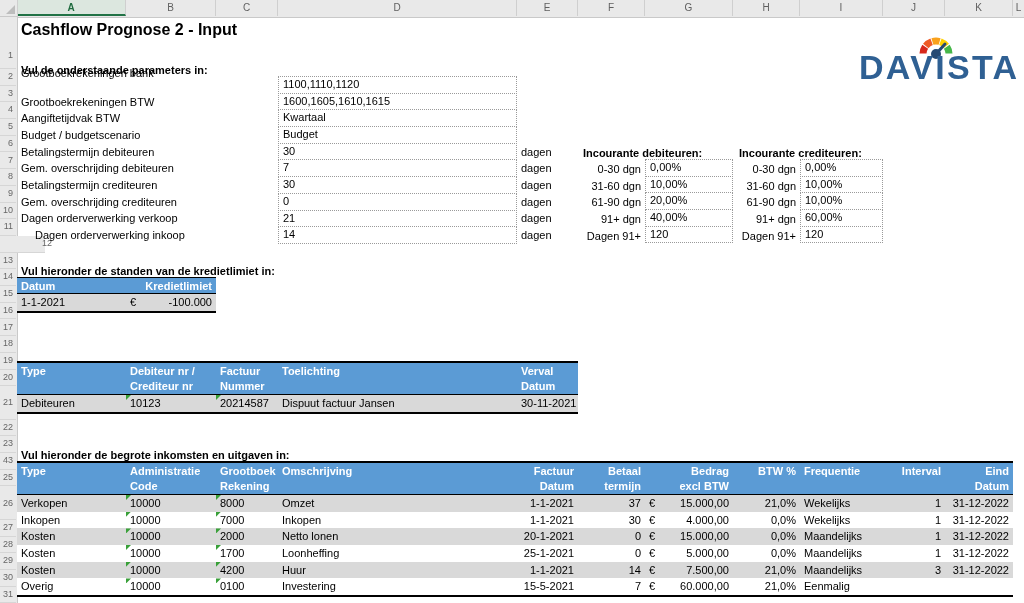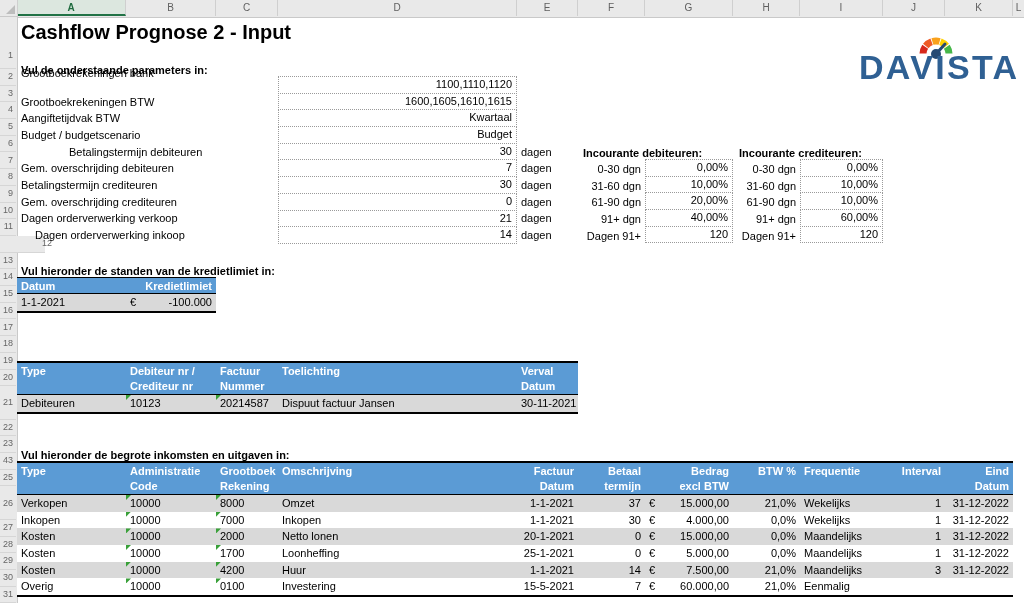--- a/index.html
+++ b/index.html
@@ -21,7 +21,7 @@
   .abs{position:absolute;}
   .right{text-align:right;}
   .cellline{line-height:16px;white-space:nowrap;}
-  #title{position:absolute;left:21px;top:21px;font-size:20px;font-weight:bold;white-space:nowrap;}
+  #title{position:absolute;left:21px;top:21px;font-size:16px;font-weight:bold;white-space:nowrap;}
   
   .inputstack{position:absolute;}
   .inputbox{box-sizing:border-box;height:17.7px;border:1px dotted #9a9a9a;background:#fff;

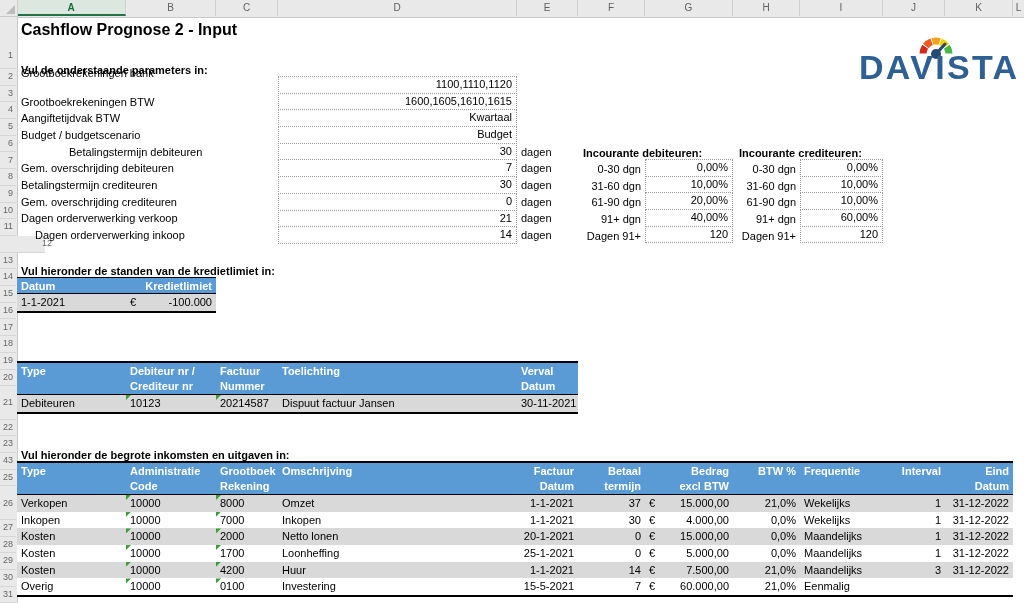--- a/index.html
+++ b/index.html
@@ -25,7 +25,7 @@
   
   .inputstack{position:absolute;}
   .inputbox{box-sizing:border-box;height:17.7px;border:1px dotted #9a9a9a;background:#fff;
-            text-align:right;padding:0 4px;line-height:15.5px;white-space:nowrap;}
+            padding:0 4px;line-height:15.5px;white-space:nowrap;}
   .inputbox + .inputbox{margin-top:-1px;}
   
   .xtable{position:absolute;display:grid;box-sizing:border-box;border-top:2px solid #000;border-bottom:2px solid #000;}

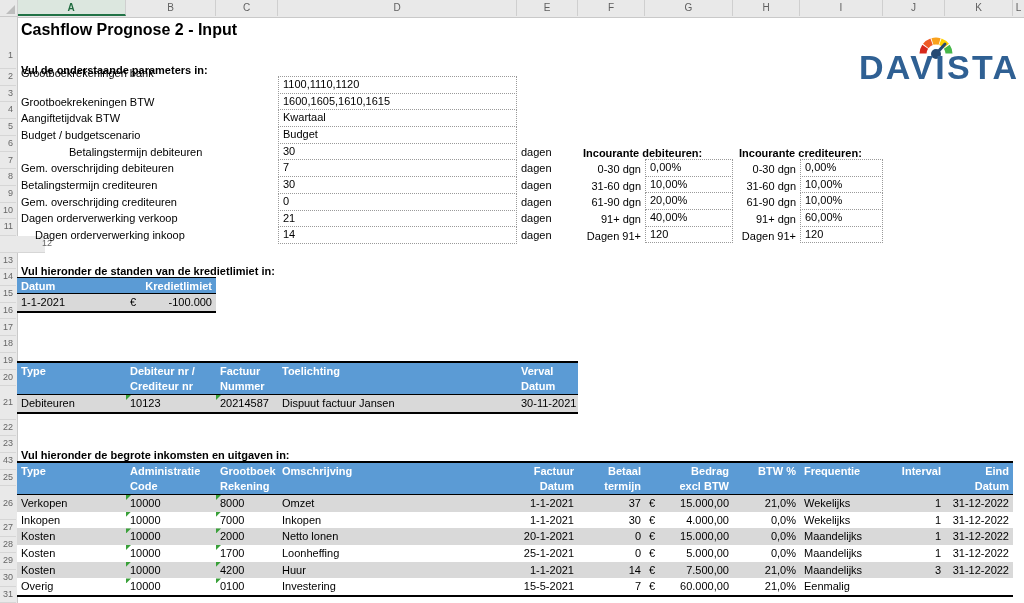--- a/index.html
+++ b/index.html
@@ -120,7 +120,7 @@
   <div class="abs cellline" style="left:21px;top:94px;">Grootboekrekeningen BTW</div>
   <div class="abs cellline" style="left:21px;top:110px;">Aangiftetijdvak BTW</div>
   <div class="abs cellline" style="left:21px;top:127px;">Budget / budgetscenario</div>
-  <div class="abs cellline" style="left:21px;top:144px;margin-left:48px;">Betalingstermijn debiteuren</div>
+  <div class="abs cellline" style="left:21px;top:144px;">Betalingstermijn debiteuren</div>
   <div class="abs cellline" style="left:21px;top:160px;">Gem. overschrijding debiteuren</div>
   <div class="abs cellline" style="left:21px;top:177px;">Betalingstermijn crediteuren</div>
   <div class="abs cellline" style="left:21px;top:210px;">Dagen orderverwerking verkoop</div>

